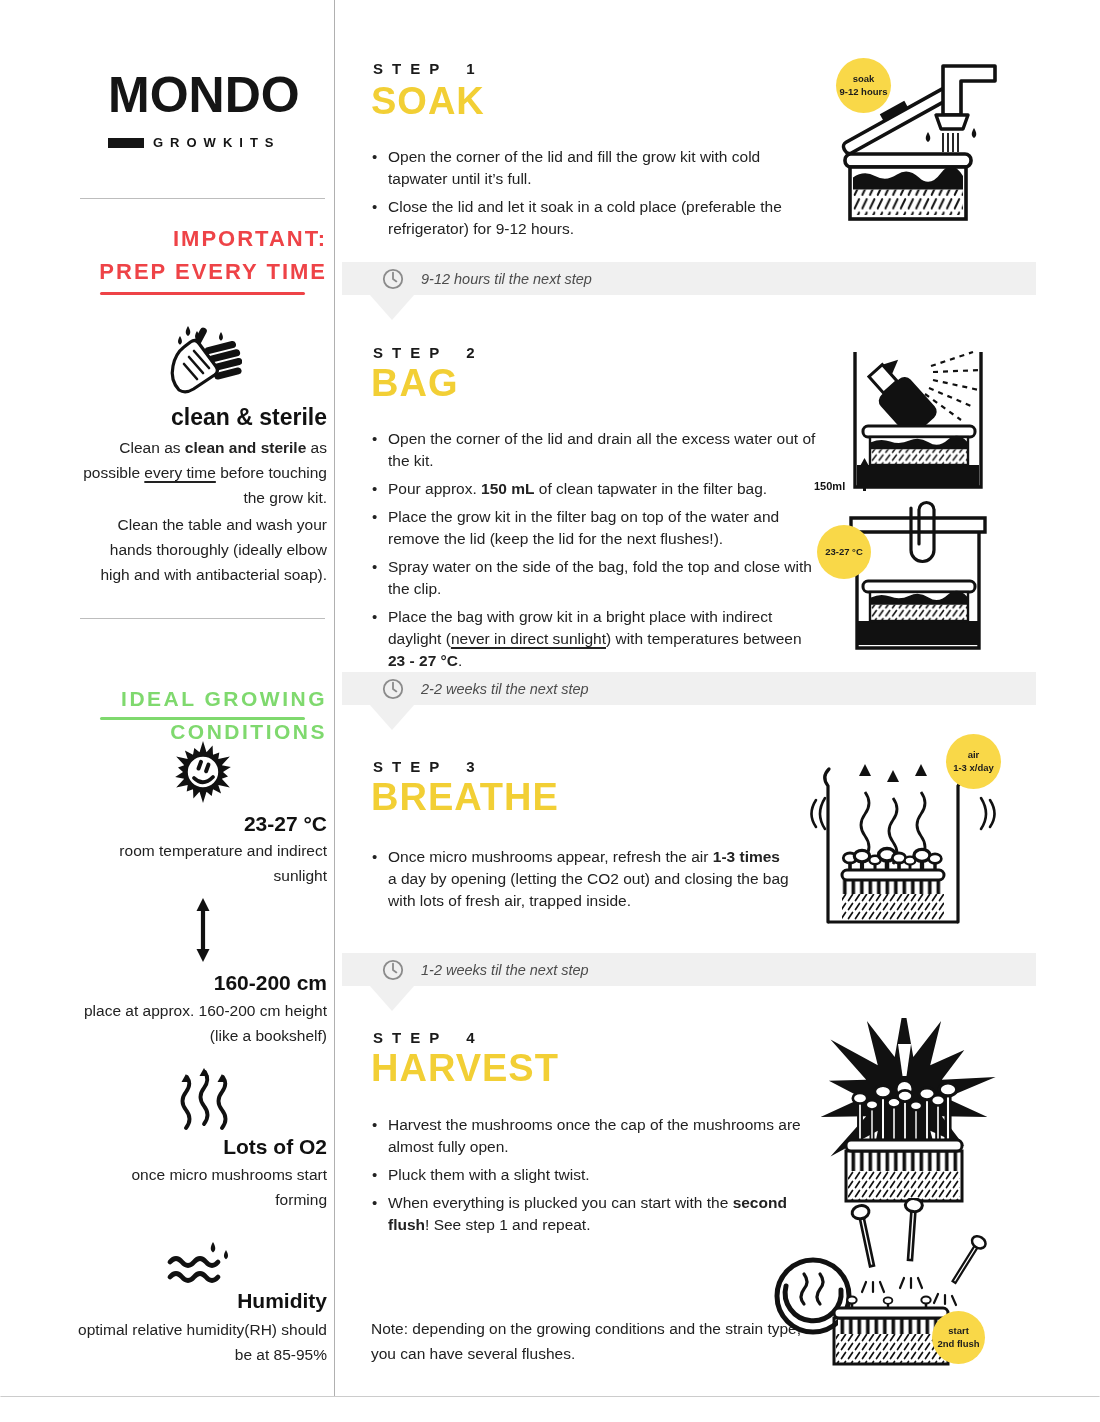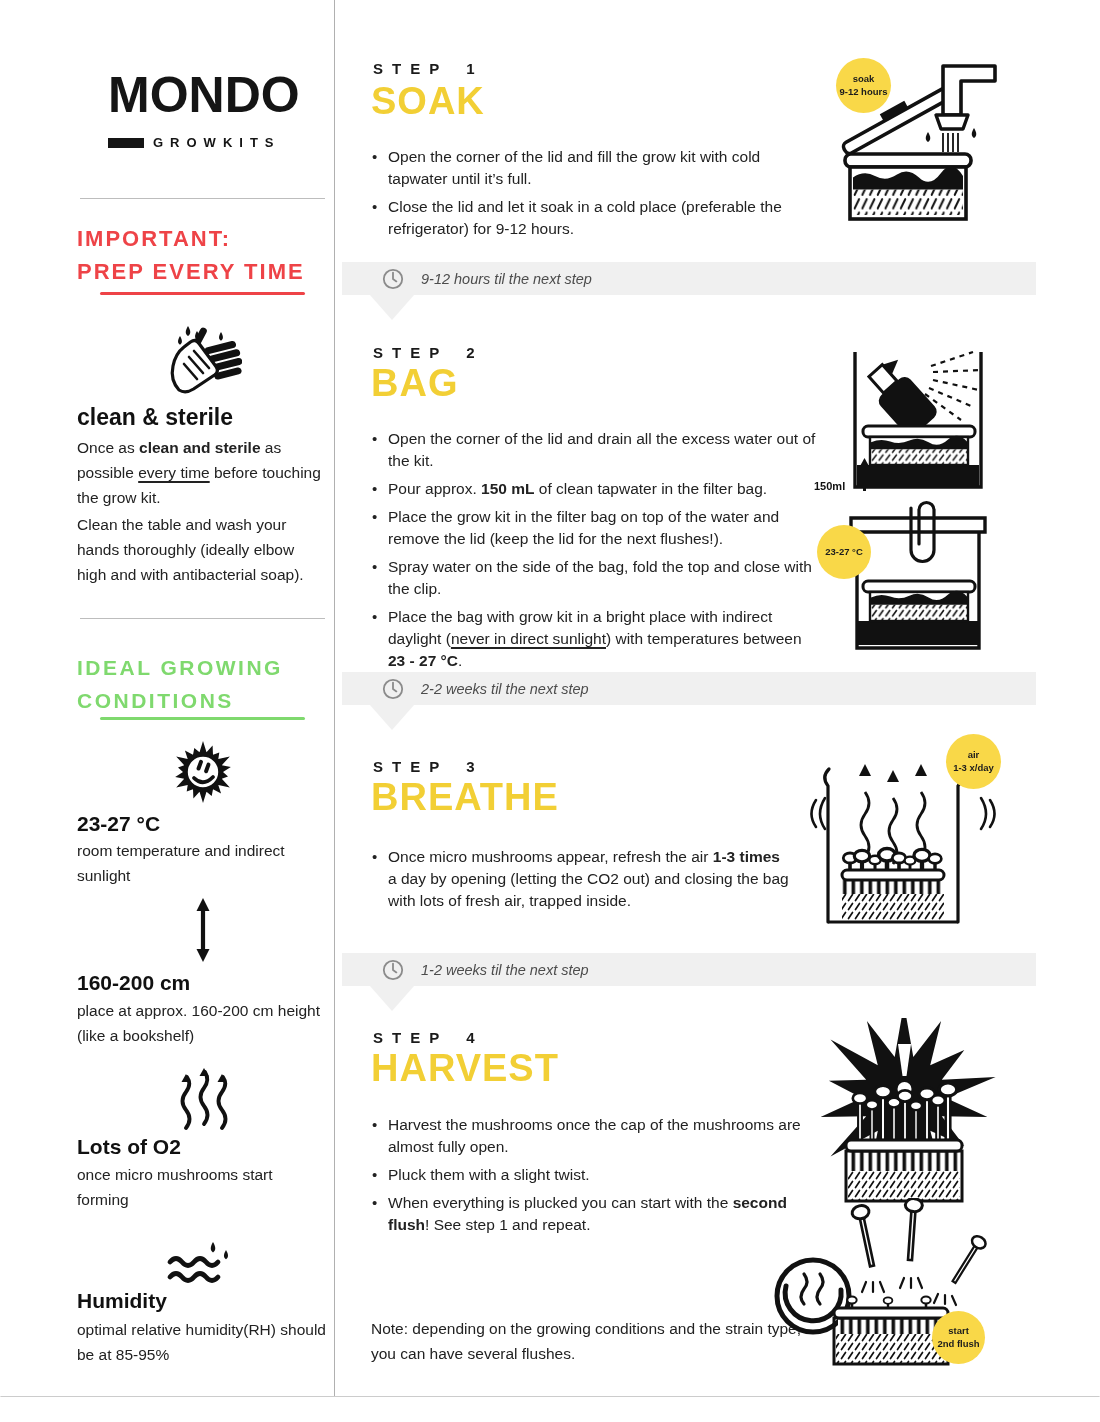--- a/index.html
+++ b/index.html
@@ -9,7 +9,7 @@
   .vline{width:1px;background:#b0b0b0;}
   .hline{height:1px;background:#bdbdbd;}
   
-  .side-center{left:77px;width:250px;text-align:left;}
+  .side-center{left:77px;width:250px;text-align:right;}
   .logo-title{font-size:50px;font-weight:bold;letter-spacing:0px;color:#151515;line-height:1;transform:scaleY(1.0);}
   .logo-row{display:flex;align-items:center;justify-content:flex-start;margin-top:15px;}
   .logo-bar{width:36px;height:10px;background:#151515;margin-right:9px;}

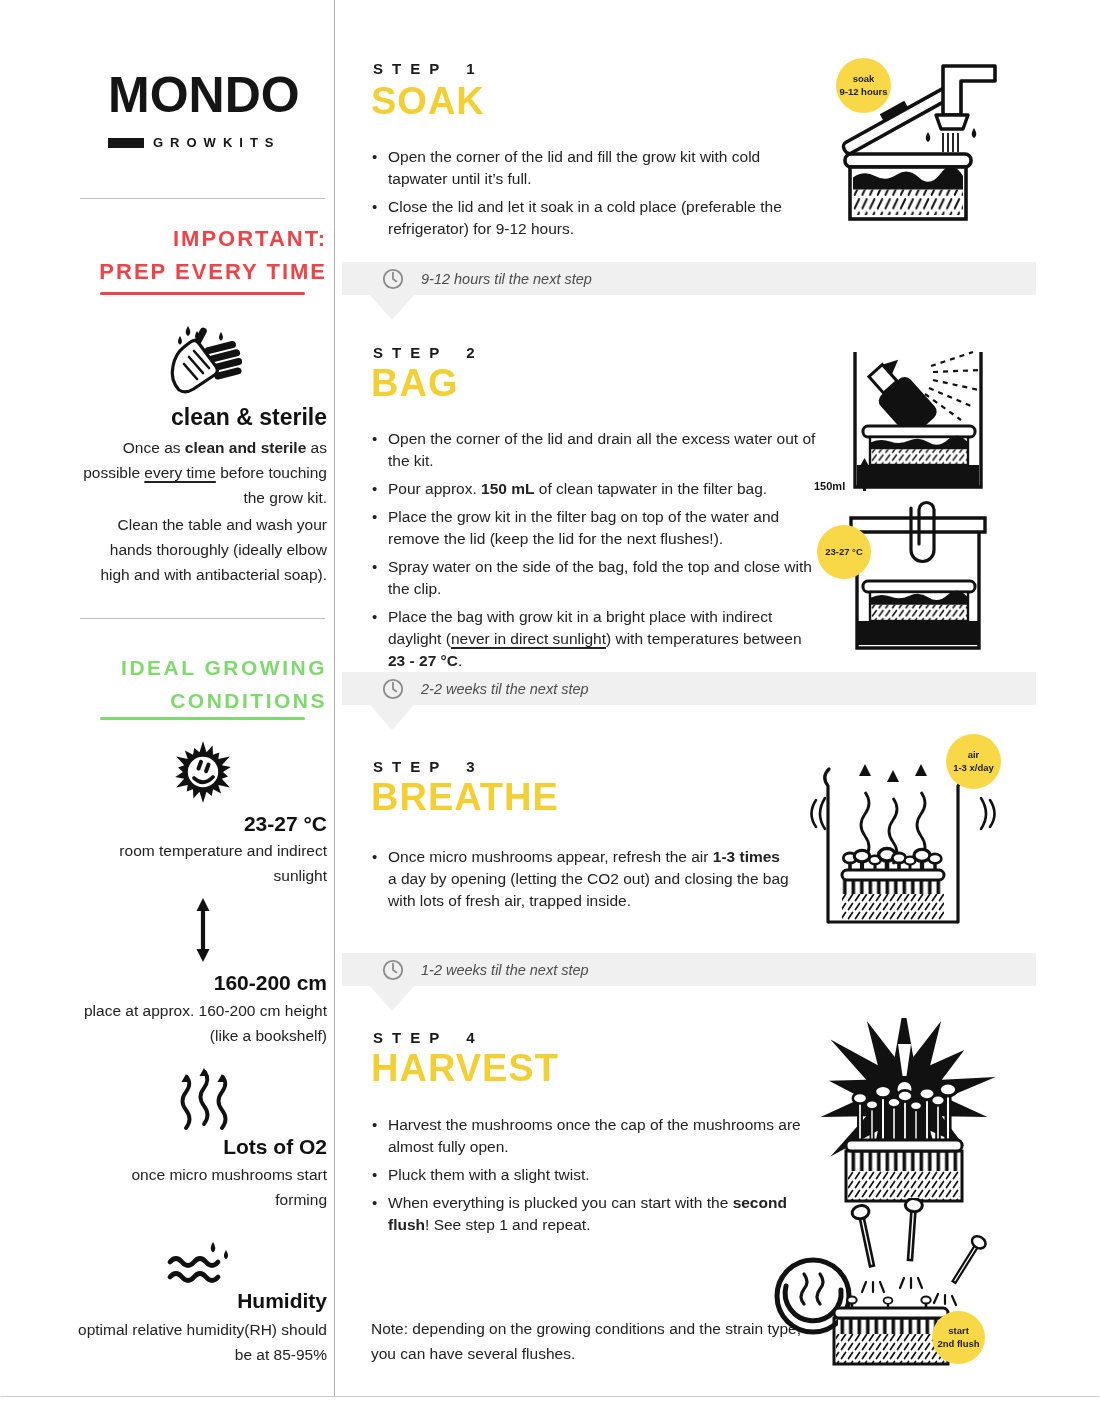--- a/index.html
+++ b/index.html
@@ -108,7 +108,7 @@
 
   <div class="abs side-center side-title" style="top:404px">clean &amp; sterile</div>
   <div class="abs side-center side-p" style="top:435px">
-    <span>Once as </span><b>clean and sterile</b><span> as possible </span><span class="u">every time</span><span> before touching the grow kit.</span>
+    <span>Clean as </span><b>clean and sterile</b><span> as possible </span><span class="u">every time</span><span> before touching the grow kit.</span>
   </div>
   <div class="abs side-center side-p" style="top:512px">Clean the table and wash your hands thoroughly (ideally elbow high and with antibacterial soap).</div>
 

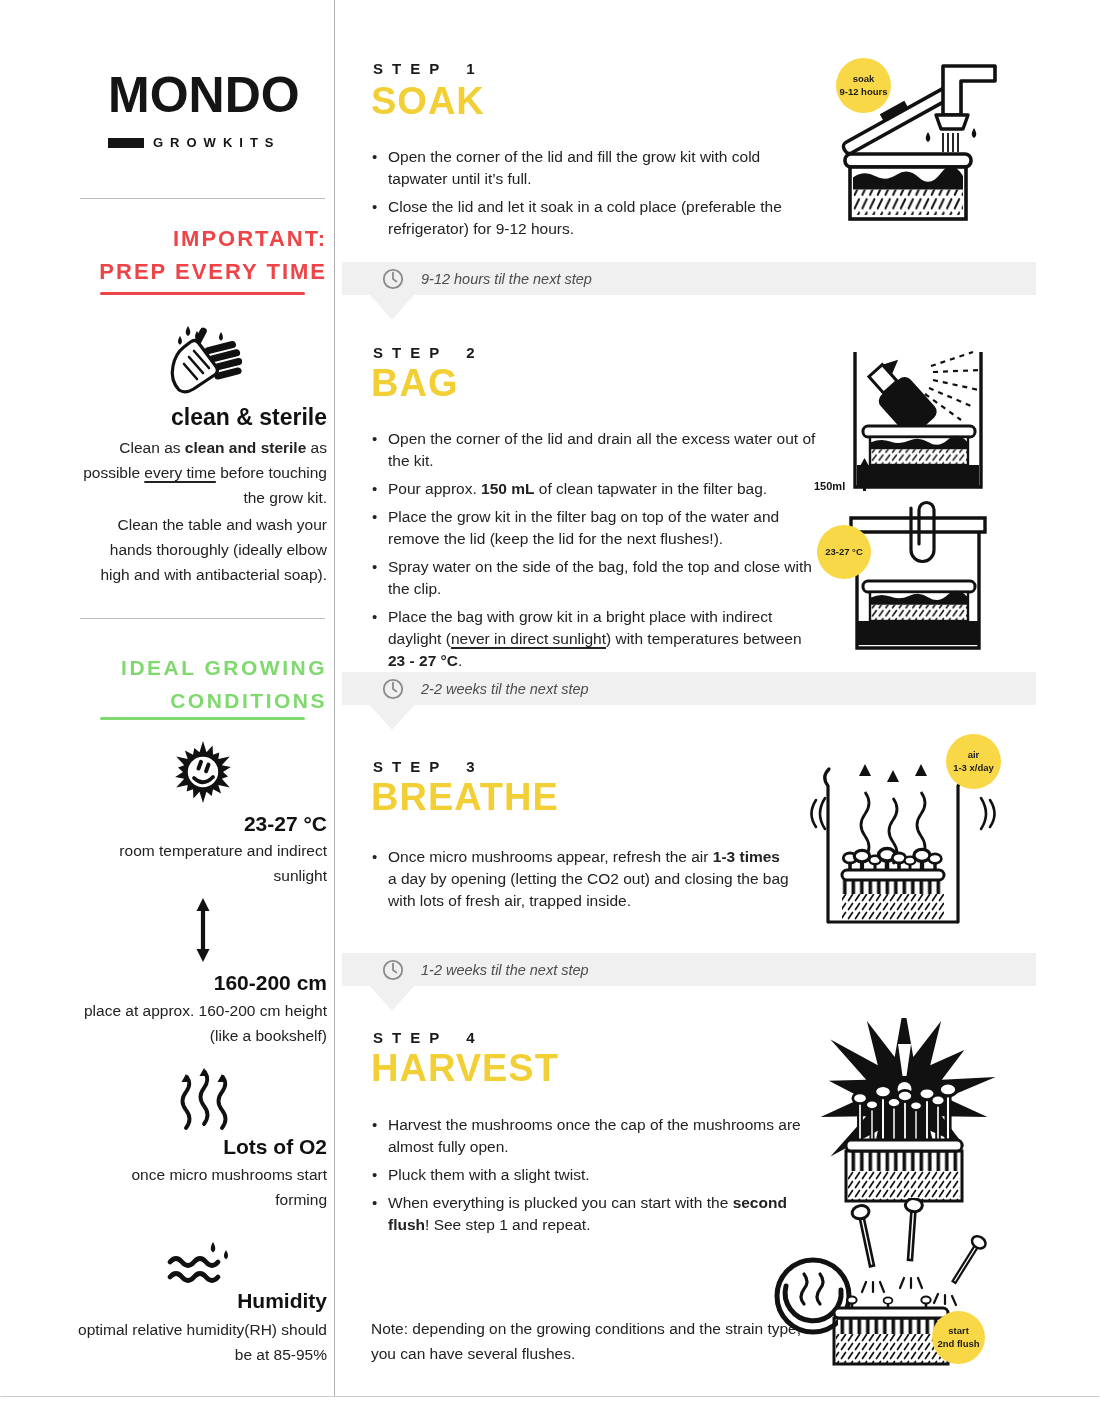--- a/index.html
+++ b/index.html
@@ -114,7 +114,7 @@
 
   <div class="abs hline" style="left:80px;top:618px;width:245px"></div>
 
-  <div class="abs side-center green-head" style="top:652px">
+  <div class="abs side-center green-head" style="top:683px">
     <div>IDEAL GROWING</div>
     <div>CONDITIONS</div>
   </div>

